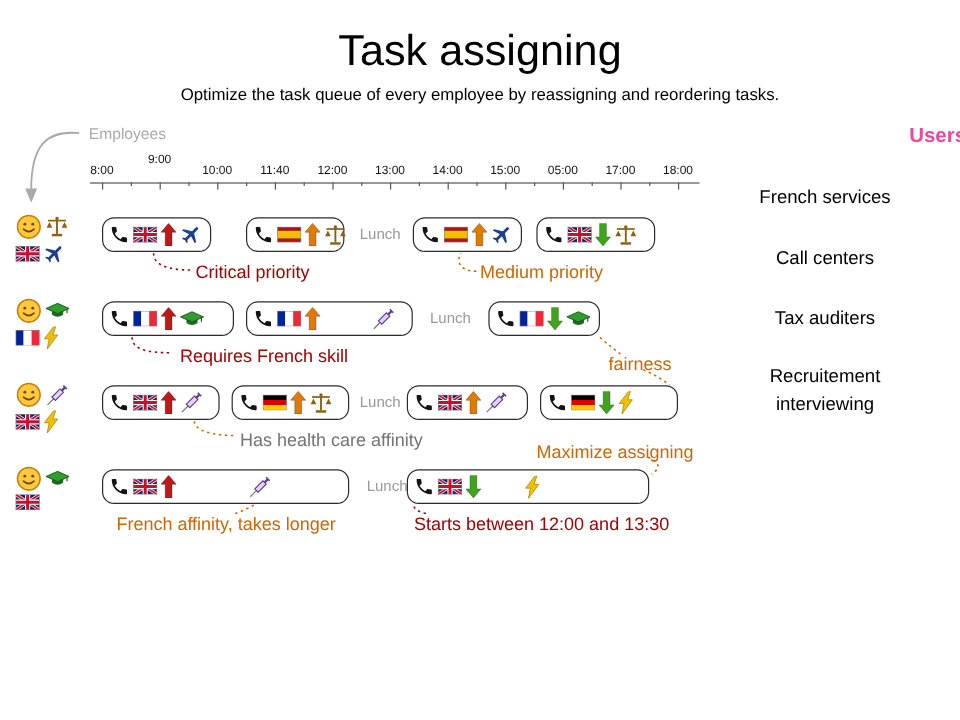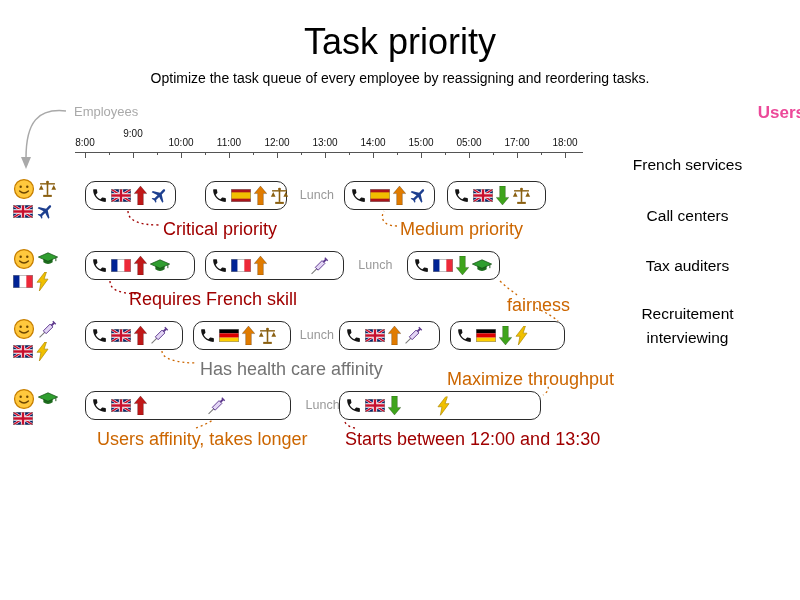--- a/index.html
+++ b/index.html
@@ -29,7 +29,7 @@
 
 <div id="stage">
 
-  <div class="title">Task priority</div>
+  <div class="title">Task assigning</div>
   <div class="subtitle">Optimize the task queue of every employee by reassigning and reordering tasks.</div>
 
   <div class="employees-label">Employees</div>

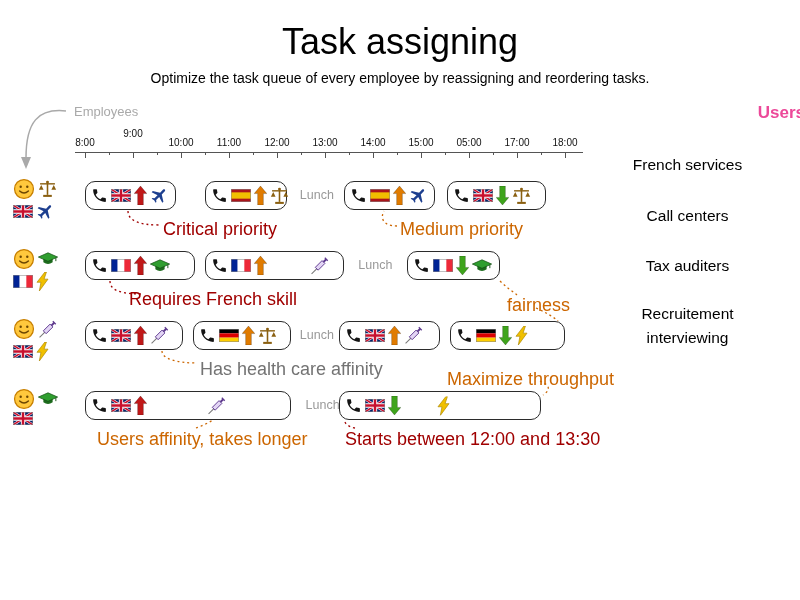--- a/index.html
+++ b/index.html
@@ -74,7 +74,7 @@
     <div class="tick-label" style="left: 181px; top: 137px;">10:00</div>
     <div class="tick" style="left: 181px; top: 152px; height: 6px;"></div>
     <div class="tick" style="left: 205px; top: 152px; height: 3px;"></div>
-    <div class="tick-label" style="left: 229px; top: 137px;">11:00</div>
+    <div class="tick-label" style="left: 229px; top: 137px;">11:40</div>
     <div class="tick" style="left: 229px; top: 152px; height: 6px;"></div>
     <div class="tick" style="left: 253px; top: 152px; height: 3px;"></div>
     <div class="tick-label" style="left: 277px; top: 137px;">12:00</div>

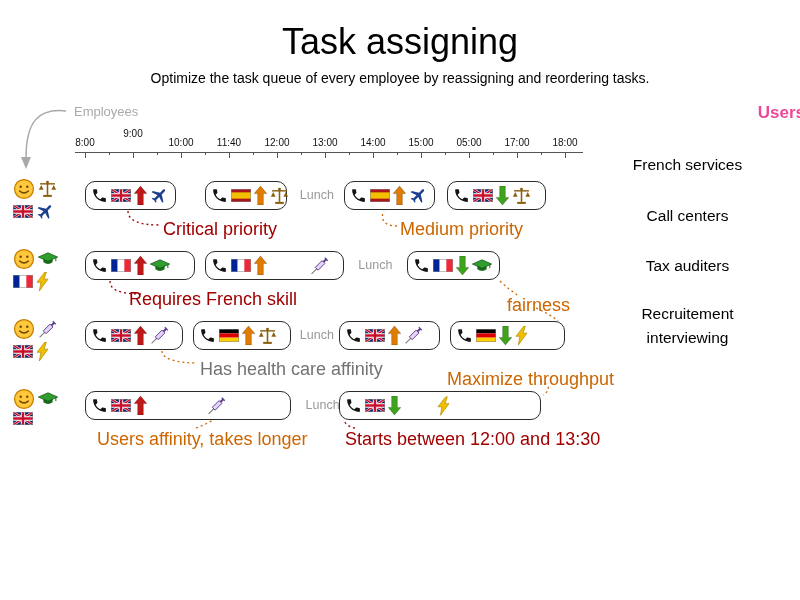--- a/index.html
+++ b/index.html
@@ -17,7 +17,7 @@
   .ticon.float{position:absolute;top:50%;transform:translateY(-50%)}
   .emp{position:absolute;width:49px;display:flex;flex-wrap:wrap;align-items:center;column-gap:3px;row-gap:2px}
   .lunch{position:absolute;transform:translateX(-50%);font-size:12.5px;color:#999}
-  .annotation{position:absolute;font-size:18px;white-space:nowrap}
+  .annotation{position:absolute;font-size:15px;white-space:nowrap}
   .users-title{position:absolute;left:620px;top:103px;width:185px;text-align:right;font-size:17px;font-weight:bold;color:#ec4899}
   .user-item{position:absolute;left:595px;width:185px;text-align:center;font-size:15.5px;color:#000;line-height:1.55}
   .user-item.narrow{left:625px;width:125px}

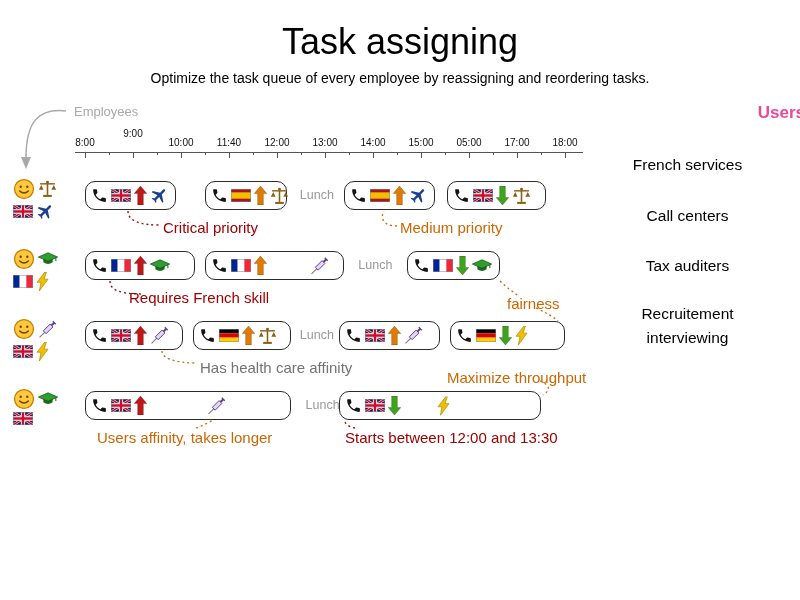--- a/index.html
+++ b/index.html
@@ -52,7 +52,7 @@
 
   <div class="annotation" style="left: 163px; top: 219px; color: rgb(160, 0, 0);">Critical priority</div>
   <div class="annotation" style="left: 400px; top: 219px; color: rgb(204, 102, 0);">Medium priority</div>
-  <div class="annotation" style="left: 129px; top: 289px; color: rgb(160, 0, 0);">Requires French skill</div>
+  <div class="annotation" style="left: 150px; top: 289px; color: rgb(160, 0, 0);">Requires French skill</div>
   <div class="annotation" style="left: 507px; top: 295px; color: rgb(204, 102, 0);">fairness</div>
   <div class="annotation" style="left: 200px; top: 359px; color: #737373;">Has health care affinity</div>
   <div class="annotation" style="left: 447px; top: 369px; color: rgb(204, 102, 0);">Maximize throughput</div>

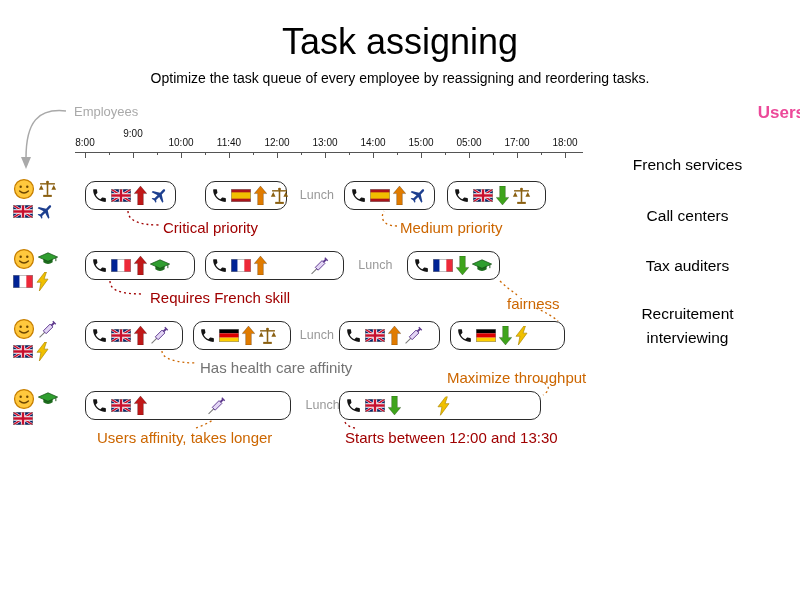--- a/index.html
+++ b/index.html
@@ -55,7 +55,7 @@
   <div class="annotation" style="left: 150px; top: 289px; color: rgb(160, 0, 0);">Requires French skill</div>
   <div class="annotation" style="left: 507px; top: 295px; color: rgb(204, 102, 0);">fairness</div>
   <div class="annotation" style="left: 200px; top: 359px; color: #737373;">Has health care affinity</div>
-  <div class="annotation" style="left: 447px; top: 369px; color: rgb(204, 102, 0);">Maximize throughput</div>
+  <div class="annotation" style="left: 447px; top: 369px; color: rgb(204, 102, 0);">Maximize assigning</div>
   <div class="annotation" style="left: 97px; top: 429px; color: rgb(204, 102, 0);">Users affinity, takes longer</div>
   <div class="annotation" style="left: 345px; top: 429px; color: rgb(160, 0, 0);">Starts between 12:00 and 13:30</div>
 

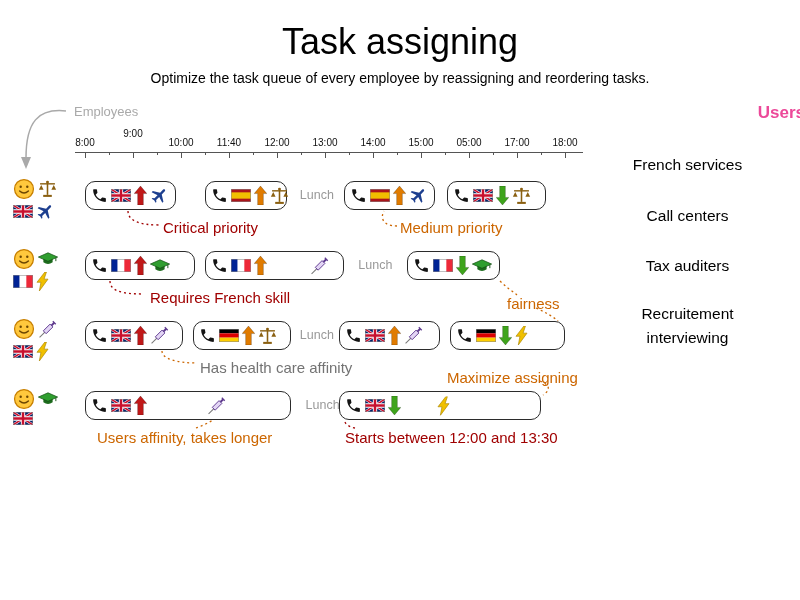--- a/index.html
+++ b/index.html
@@ -56,7 +56,7 @@
   <div class="annotation" style="left: 507px; top: 295px; color: rgb(204, 102, 0);">fairness</div>
   <div class="annotation" style="left: 200px; top: 359px; color: #737373;">Has health care affinity</div>
   <div class="annotation" style="left: 447px; top: 369px; color: rgb(204, 102, 0);">Maximize assigning</div>
-  <div class="annotation" style="left: 97px; top: 429px; color: rgb(204, 102, 0);">Users affinity, takes longer</div>
+  <div class="annotation" style="left: 97px; top: 429px; color: rgb(204, 102, 0);">French affinity, takes longer</div>
   <div class="annotation" style="left: 345px; top: 429px; color: rgb(160, 0, 0);">Starts between 12:00 and 13:30</div>
 
   <div class="users-title">Users</div>

